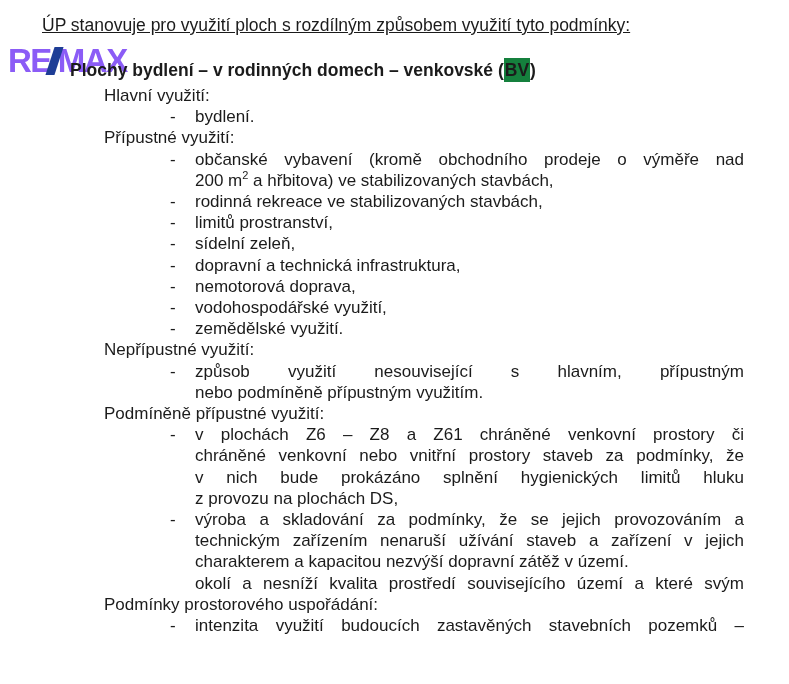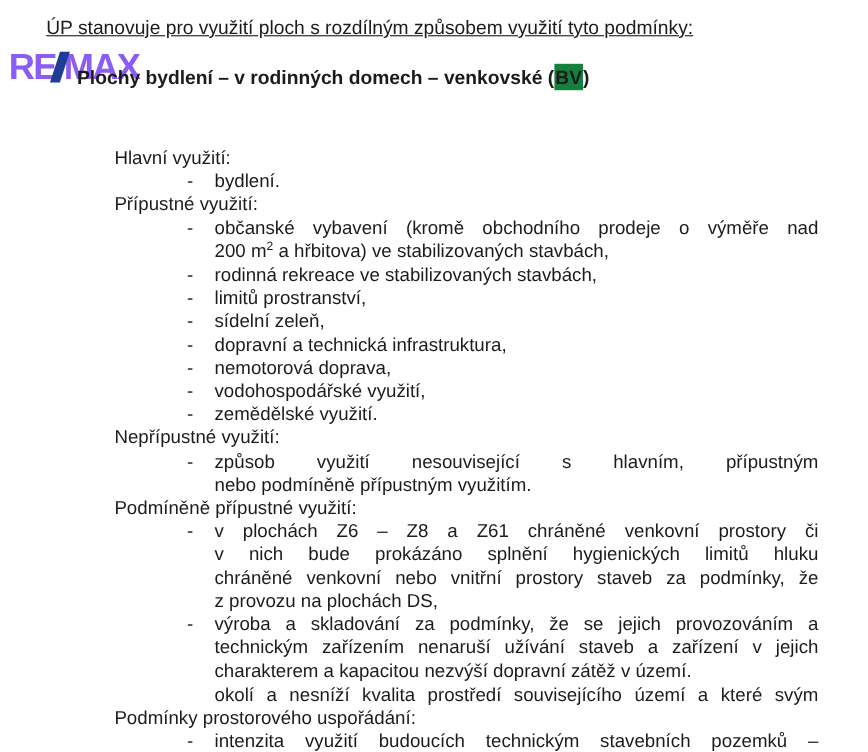--- a/index.html
+++ b/index.html
@@ -45,7 +45,6 @@
     width: 789px;
     font-size: 17px;
     line-height: 21.2px;
-    margin-top: 48px;
   }
   .sec { margin-left: 104px; white-space: nowrap; }
   .row { position: relative; }

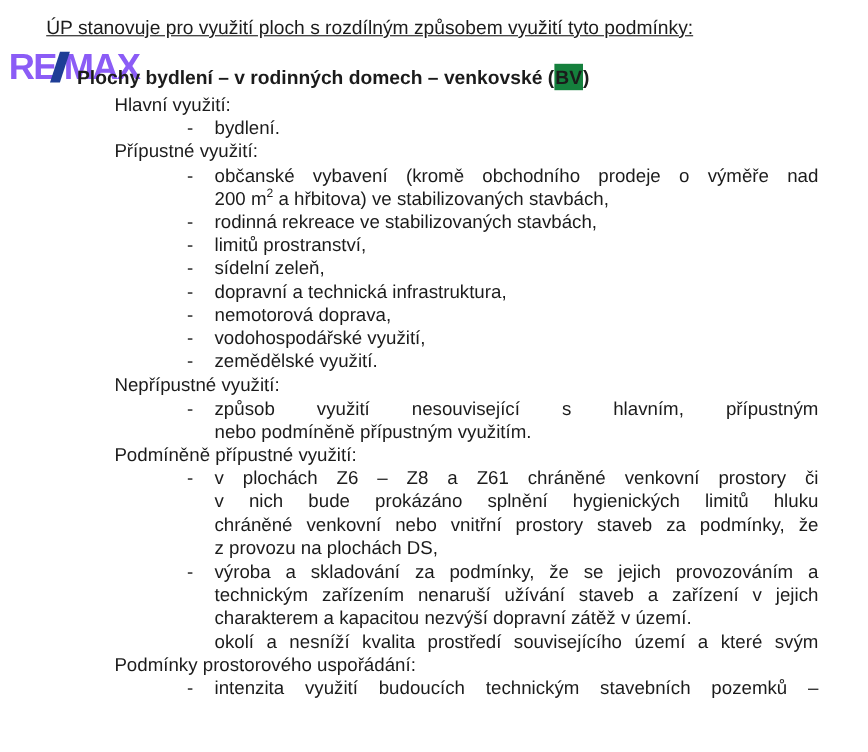--- a/index.html
+++ b/index.html
@@ -117,8 +117,8 @@
   <div class="row">
     <span class="dash">-</span>
     <div class="it j">v&nbsp;plochách Z6 – Z8 a Z61 chráněné venkovní prostory či</div>
+    <div class="it j">chráněné venkovní nebo vnitřní prostory staveb za podmínky, že</div>
     <div class="it j">v&nbsp;nich bude prokázáno splnění hygienických limitů hluku</div>
-    <div class="it j">chráněné venkovní nebo vnitřní prostory staveb za podmínky, že</div>
     <div class="it">z&nbsp;provozu na plochách DS,</div>
   </div>
   <div class="row">

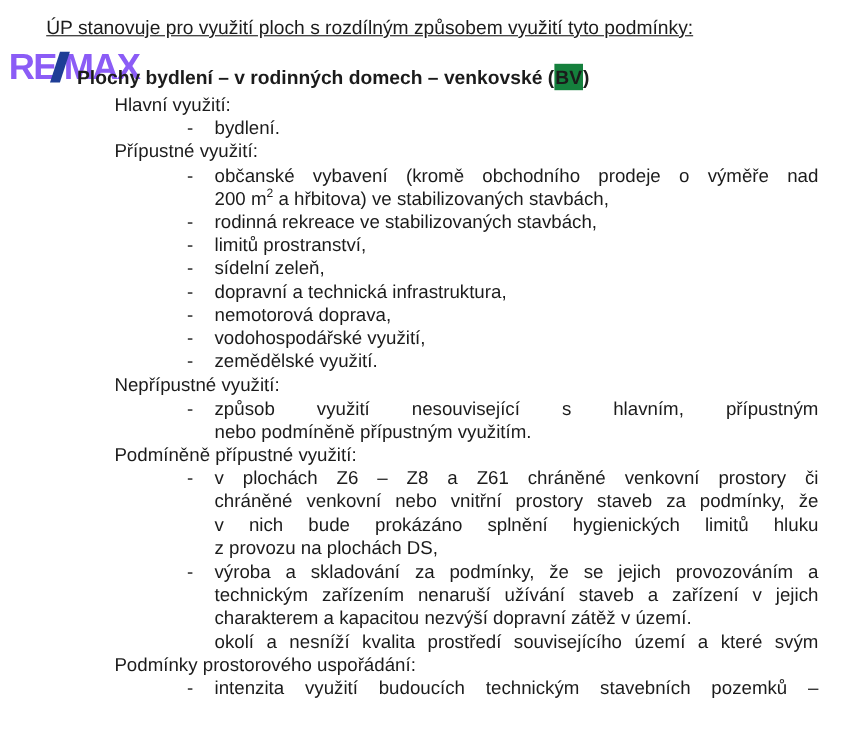--- a/index.html
+++ b/index.html
@@ -132,7 +132,7 @@
   <div class="sec">Podmínky prostorového uspořádání:</div>
   <div class="row">
     <span class="dash">-</span>
-    <div class="it j">intenzita využití budoucích technickým stavebních pozemků –</div>
+    <div class="it j">intenzita využití budoucích zastavěných stavebních pozemků –</div>
   </div>
 
 </div>

